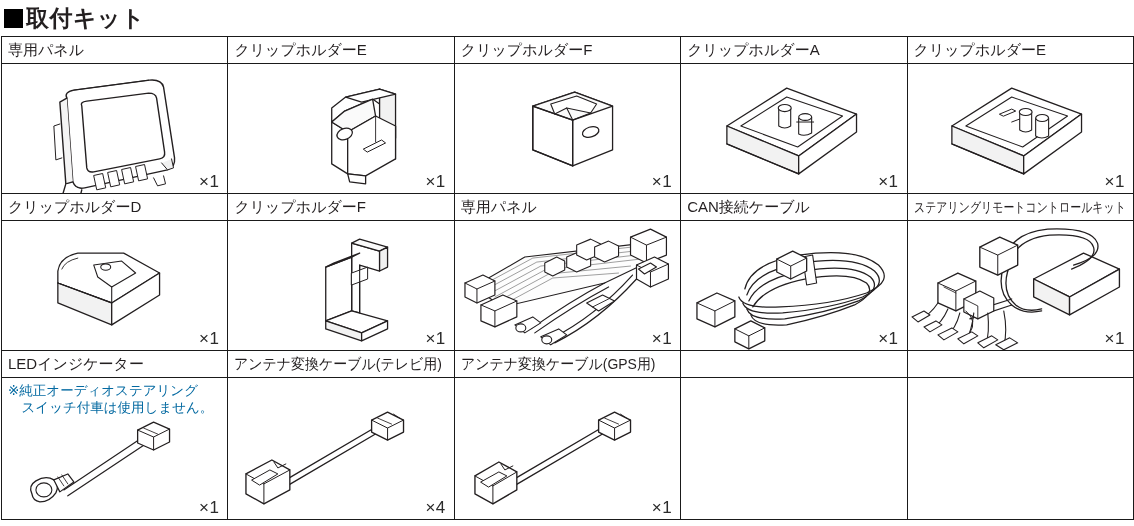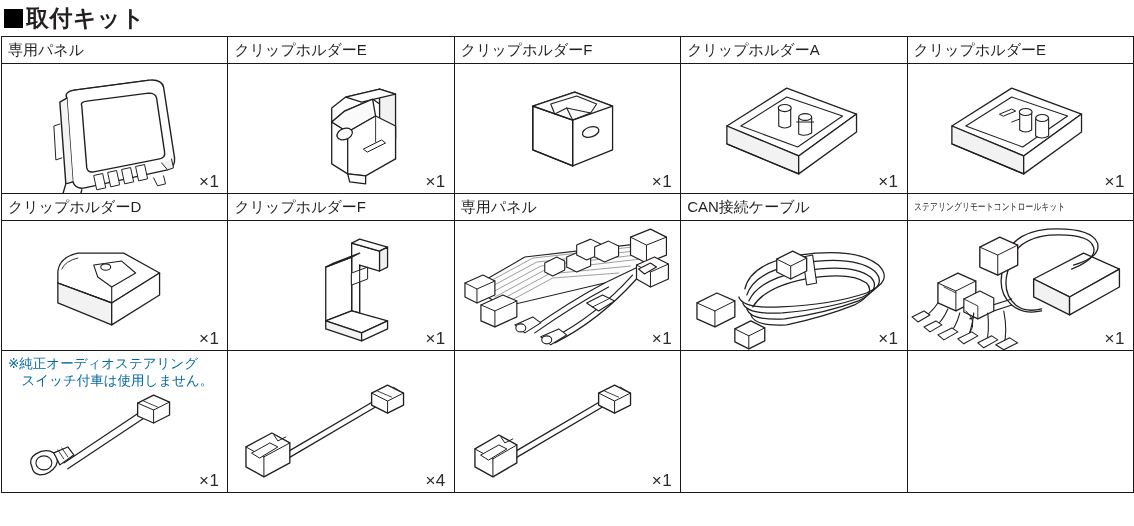--- a/index.html
+++ b/index.html
@@ -64,7 +64,7 @@
     overflow: hidden;
   }
   .label-cell.condensed {
-    font-size: 10px;
+    font-size: 14px;
     transform-origin: left center;
   }
   .label-cell .lbl-inner { display: inline-block; }

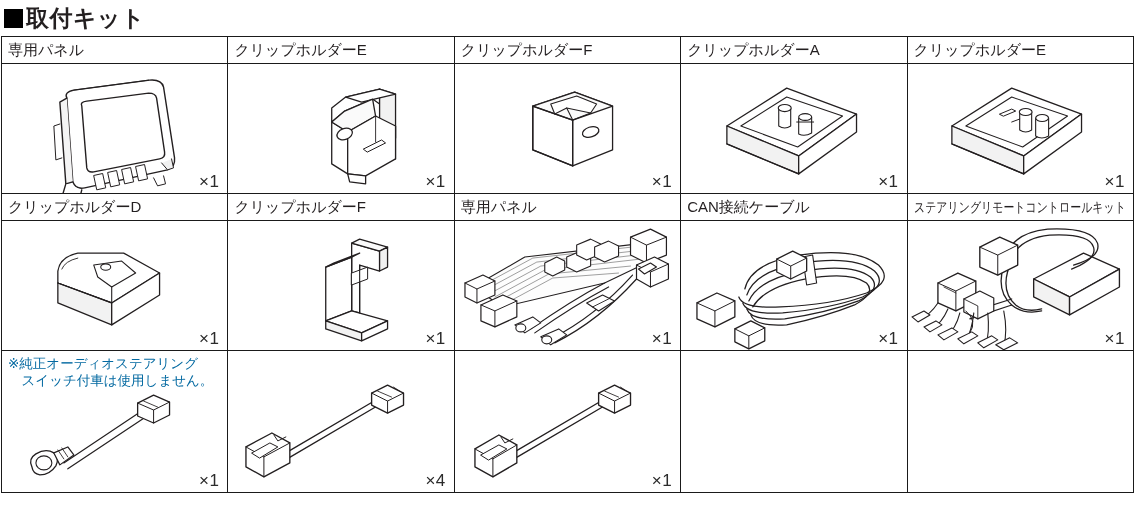--- a/index.html
+++ b/index.html
@@ -485,6 +485,23 @@
       </td>
     </tr>
 
+    <tr>
+      <td>
+            <div class="label-cell"><span class="lbl-inner">LEDインジケーター</span></div>
+          </td>
+      <td>
+            <div class="label-cell semi"><span class="lbl-inner">アンテナ変換ケーブル(テレビ用)</span></div>
+          </td>
+      <td>
+            <div class="label-cell semi"><span class="lbl-inner">アンテナ変換ケーブル(GPS用)</span></div>
+          </td>
+      <td>
+            <div class="label-cell"><span class="lbl-inner"></span></div>
+          </td>
+      <td>
+            <div class="label-cell"><span class="lbl-inner"></span></div>
+          </td>
+    </tr>
 
     <tr>
 

